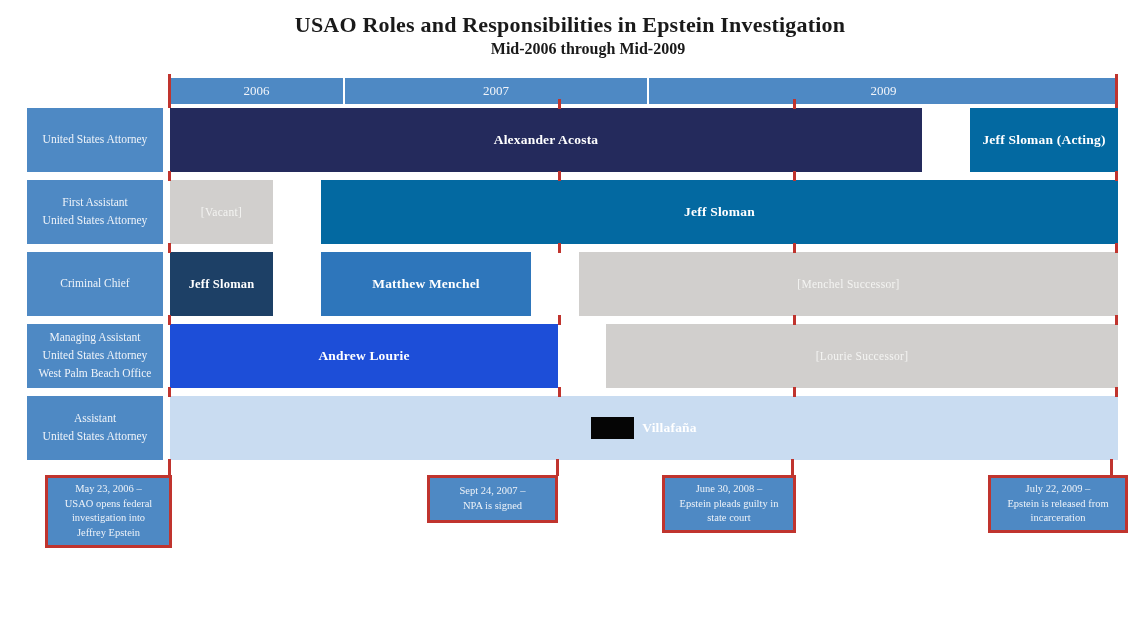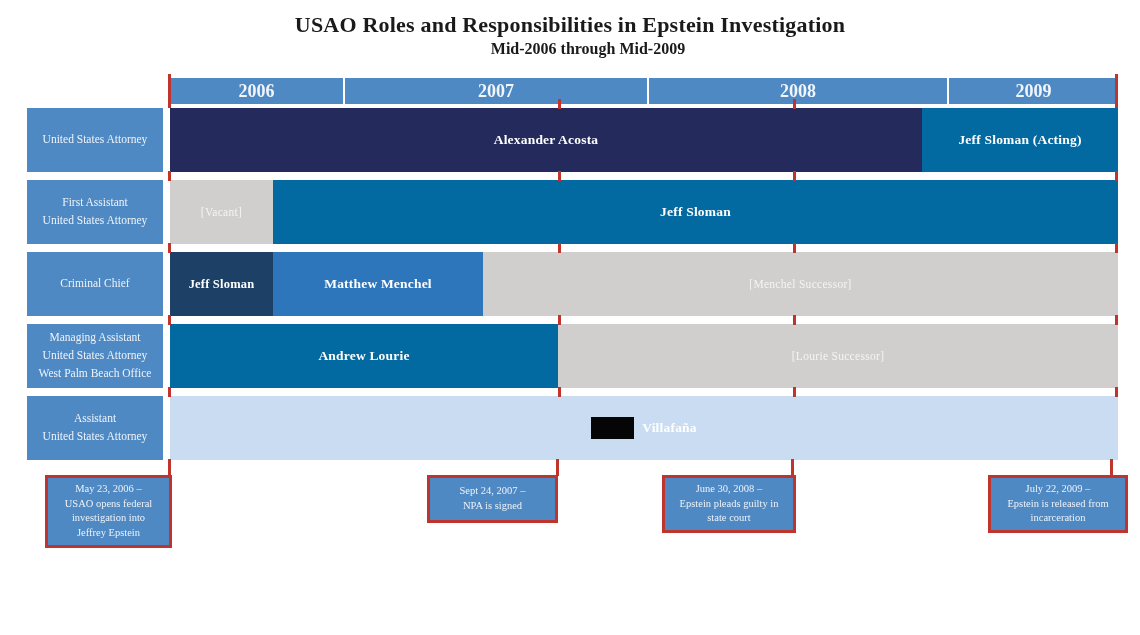--- a/index.html
+++ b/index.html
@@ -20,7 +20,7 @@
   
   .yearbar{left:170px;top:78px;width:948px;height:26px;display:flex;}
   .yearcell{
-    background:#4e89c4;color:#f2f5fa;font-weight:bold;font-size:18px;
+    background:#4e89c4;color:#f2f5fa;font-weight:normal;font-size:13px;
     display:flex;align-items:center;justify-content:center;height:100%;
     border-right:2px solid #ffffff;
   }

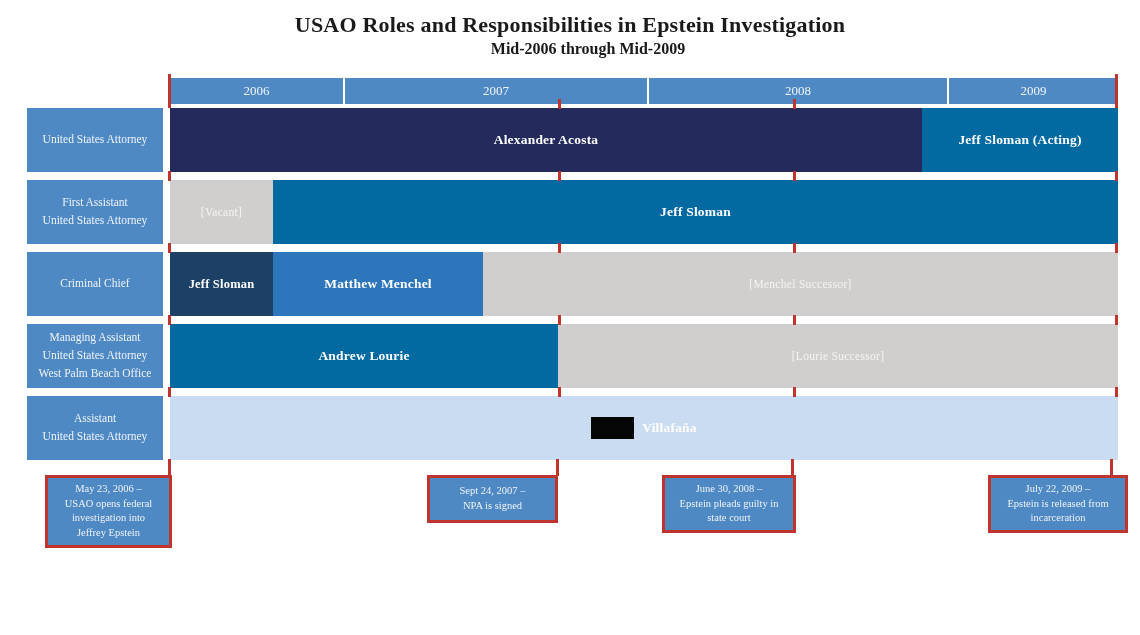--- a/index.html
+++ b/index.html
@@ -71,7 +71,6 @@
 <div class="abs yearbar">
   <div class="yearcell" style="width:173px">2006</div>
   <div class="yearcell" style="width:302px">2007</div>
-  <div class="yearcell" style="width:298px">2008</div>
   <div class="yearcell" style="flex:1">2009</div>
 </div>
 

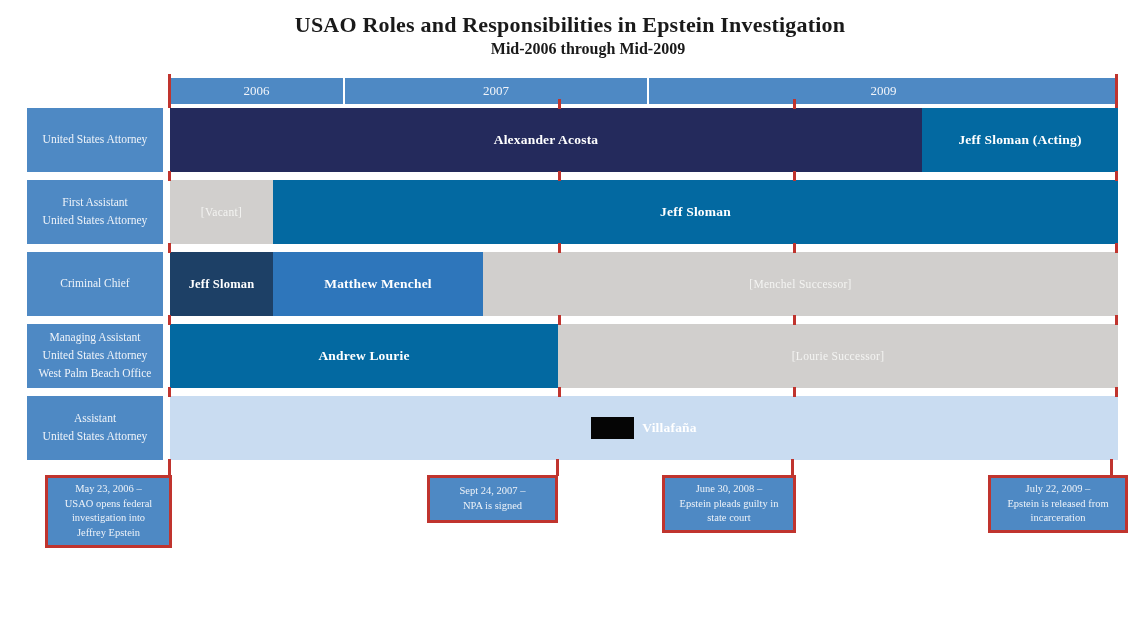--- a/index.html
+++ b/index.html
@@ -34,7 +34,7 @@
   }
 
   
-  .barrow{left:170px;width:948px;height:64px;display:flex;}
+  .barrow{left:170px;width:948px;height:64px;display:flex;gap:48px;}
   .seg{
     height:100%;display:flex;align-items:center;justify-content:center;
     color:#ffffff;font-weight:bold;font-size:13.5px;letter-spacing:.2px;

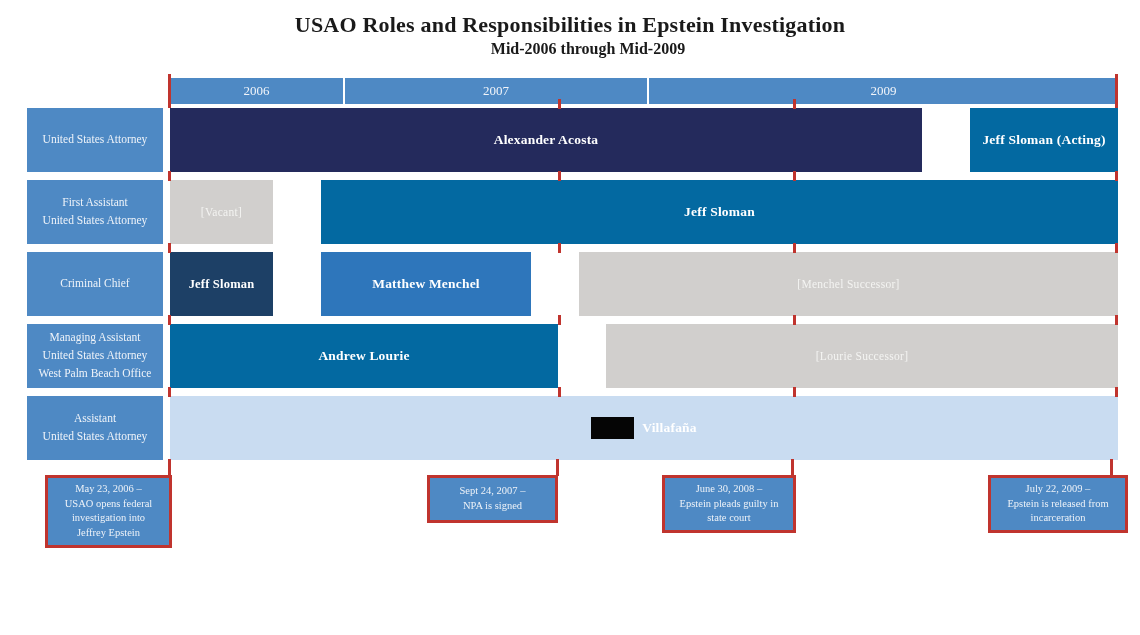--- a/index.html
+++ b/index.html
@@ -44,7 +44,7 @@
   .c-blue{background:#0369a1;}
   .c-steel{background:#1d4066;}
   .c-medblue{background:#2e76bb;}
-  .c-lightblue{background:#0369a1;}
+  .c-lightblue{background:#1d4ed8;}
   .c-paleblue{background:#c9dcf1;}
   .c-gray{background:#d1cfcd;}
 

